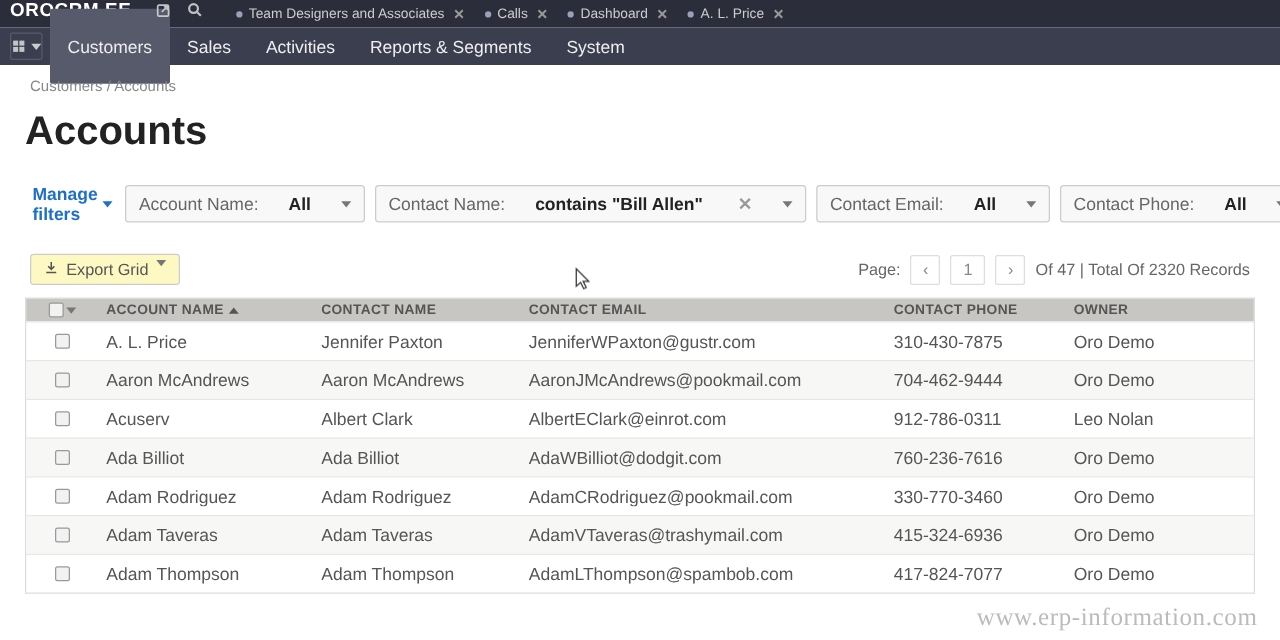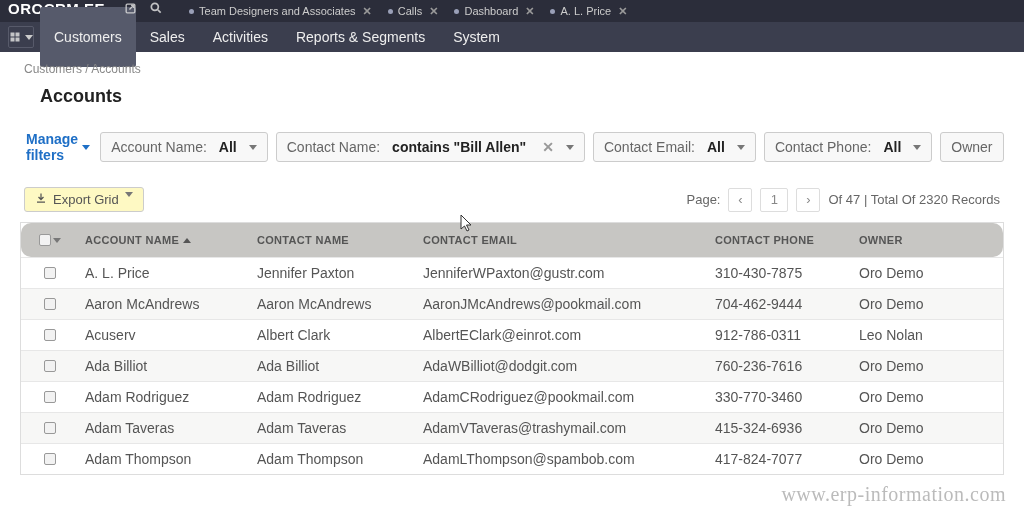--- a/index.html
+++ b/index.html
@@ -20,7 +20,7 @@
 .menu-item.active { background:#565a6b; }
 
 .breadcrumb { padding:10px 24px 4px; font-size:12px; color:#888; }
-.page-title { padding:6px 40px 14px; font-size:18px; font-weight:700; color:#222; }
+.page-title { padding:6px 20px 14px; font-size:32px; font-weight:700; color:#222; }
 
 .filters { display:flex; align-items:center; gap:8px; padding:6px 24px 14px; flex-wrap:nowrap; }
 .manage-filters { color:#1e6fc6; font-size:14px; font-weight:600; display:flex; align-items:center; gap:4px; padding:4px 2px; }

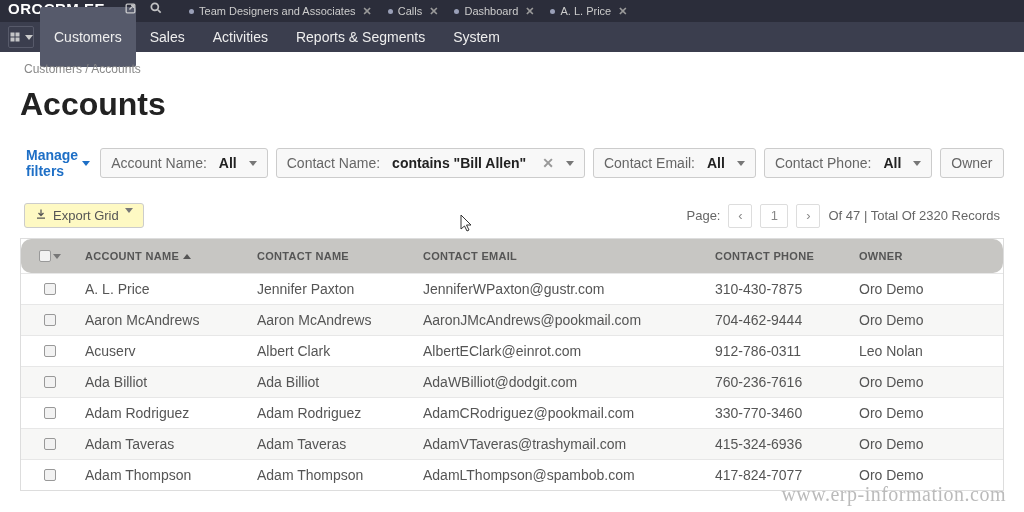--- a/index.html
+++ b/index.html
@@ -24,7 +24,7 @@
 
 .filters { display:flex; align-items:center; gap:8px; padding:6px 24px 14px; flex-wrap:nowrap; }
 .manage-filters { color:#1e6fc6; font-size:14px; font-weight:600; display:flex; align-items:center; gap:4px; padding:4px 2px; }
-.filter-chip { border:1px solid #ccc; border-radius:3px; background:#f8f8f8; padding:6px 10px; font-size:14px; color:#555; display:flex; align-items:center; gap:12px; white-space:nowrap; }
+.filter-chip { border:1px solid #ccc; border-radius:3px; background:#f8f8f8; padding:6px 10px; font-size:14px; color:#555; display:flex; align-items:center; gap:24px; white-space:nowrap; }
 .filter-chip .lbl { color:#666; }
 .filter-chip .val { color:#222; font-weight:600; }
 .filter-chip .x { color:#999; font-weight:700; margin-left:4px; }

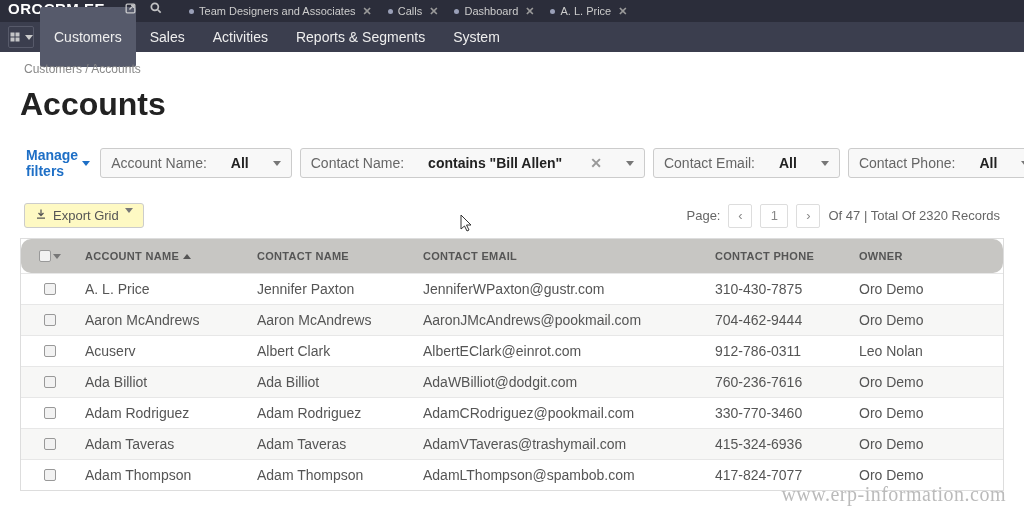--- a/index.html
+++ b/index.html
@@ -38,7 +38,7 @@
 .pager .pn { width:28px; text-align:center; }
 
 .grid { margin:0 20px; border:1px solid #ddd; }
-.thead { background:#c7c6c3; display:flex; align-items:center; height:34px; font-size:11px; font-weight:700; color:#555; letter-spacing:.3px;border-radius:10px; }
+.thead { background:#c7c6c3; display:flex; align-items:center; height:18px; font-size:11px; font-weight:700; color:#555; letter-spacing:.3px; }
 .col-chk { width:58px; display:flex; align-items:center; justify-content:center; gap:2px; }
 .col-acc   { width:178px; padding-left:6px; display:flex; align-items:center; gap:4px; }
 .col-cname { width:166px; }

